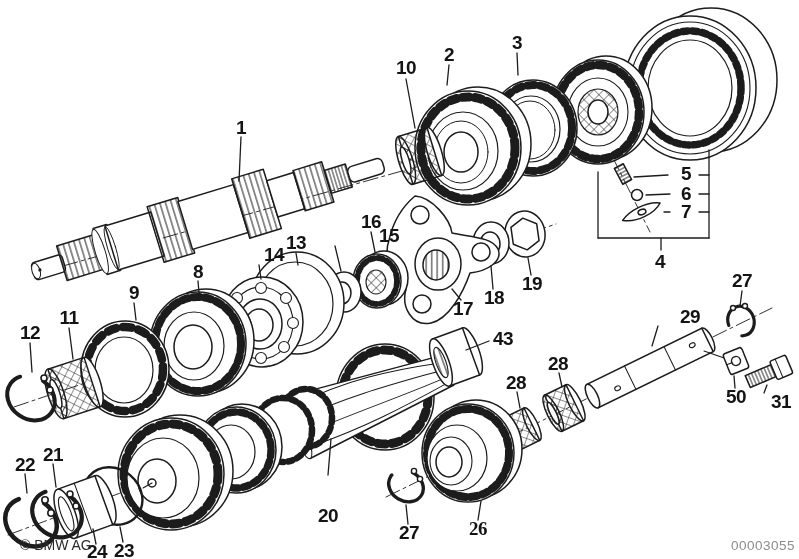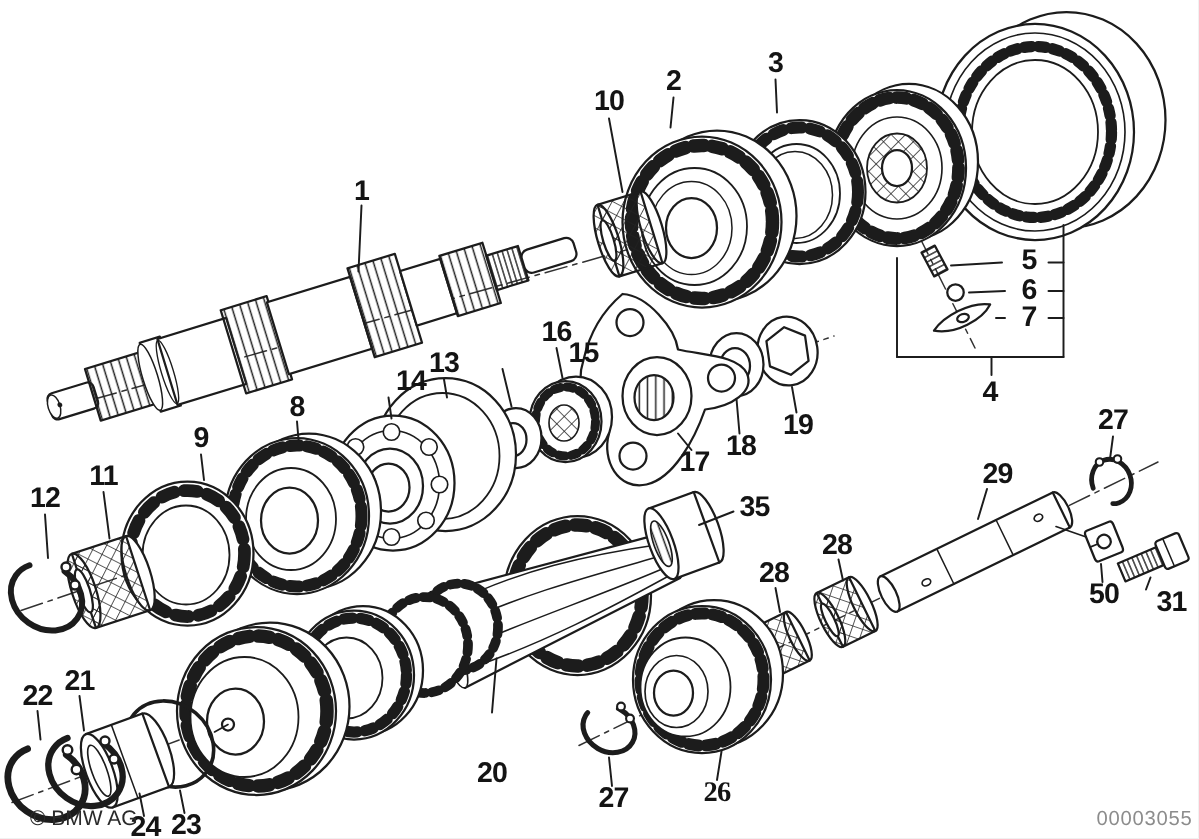--- a/index.html
+++ b/index.html
@@ -401,7 +401,7 @@
       <span class="callout" style="left: 409px; top: 533px;">27</span>
       <span class="callout" style="left: 516px; top: 383px;">28</span>
       <span class="callout" style="left: 558px; top: 364px;">28</span>
-      <span class="callout" style="left: 665px; top: 317px;">29</span>
+      <span class="callout" style="left: 690px; top: 317px;">29</span>
       <span class="callout" style="left: 736px; top: 397px;">50</span>
       <span class="callout" style="left: 765px; top: 402px; margin-left: 16px;">31</span>
     </div>

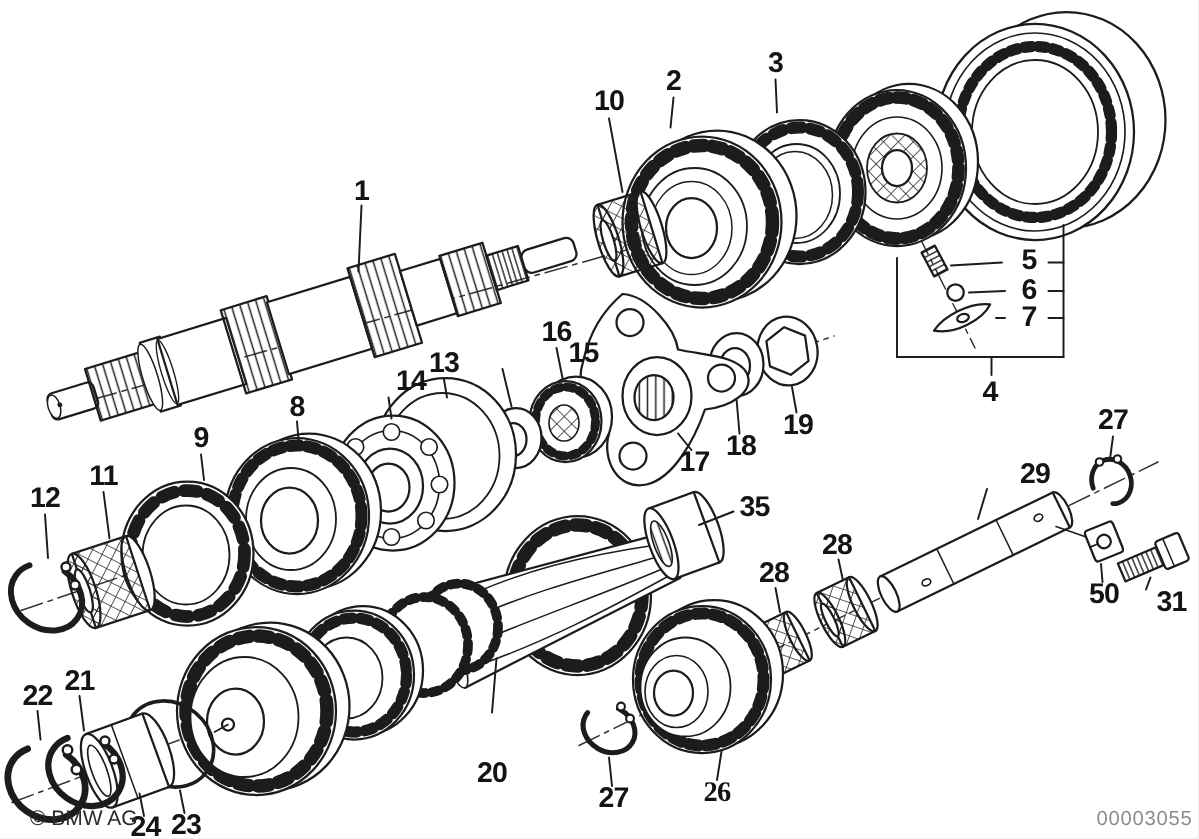--- a/index.html
+++ b/index.html
@@ -395,7 +395,7 @@
       <span class="callout" style="left: 25px; top: 465px;">22</span>
       <span class="callout" style="left: 124px; top: 551px;">23</span>
       <span class="callout" style="left: 97px; top: 552px;">24</span>
-      <span class="callout" style="left: 503px; top: 339px;">35</span>
+      <span class="callout" style="left: 503px; top: 339px;">43</span>
       <span class="callout" style="left: 478px; top: 529px; font-family: Liberation Serif, serif;">26</span>
       <span class="callout" style="left: 742px; top: 281px;">27</span>
       <span class="callout" style="left: 409px; top: 533px;">27</span>

